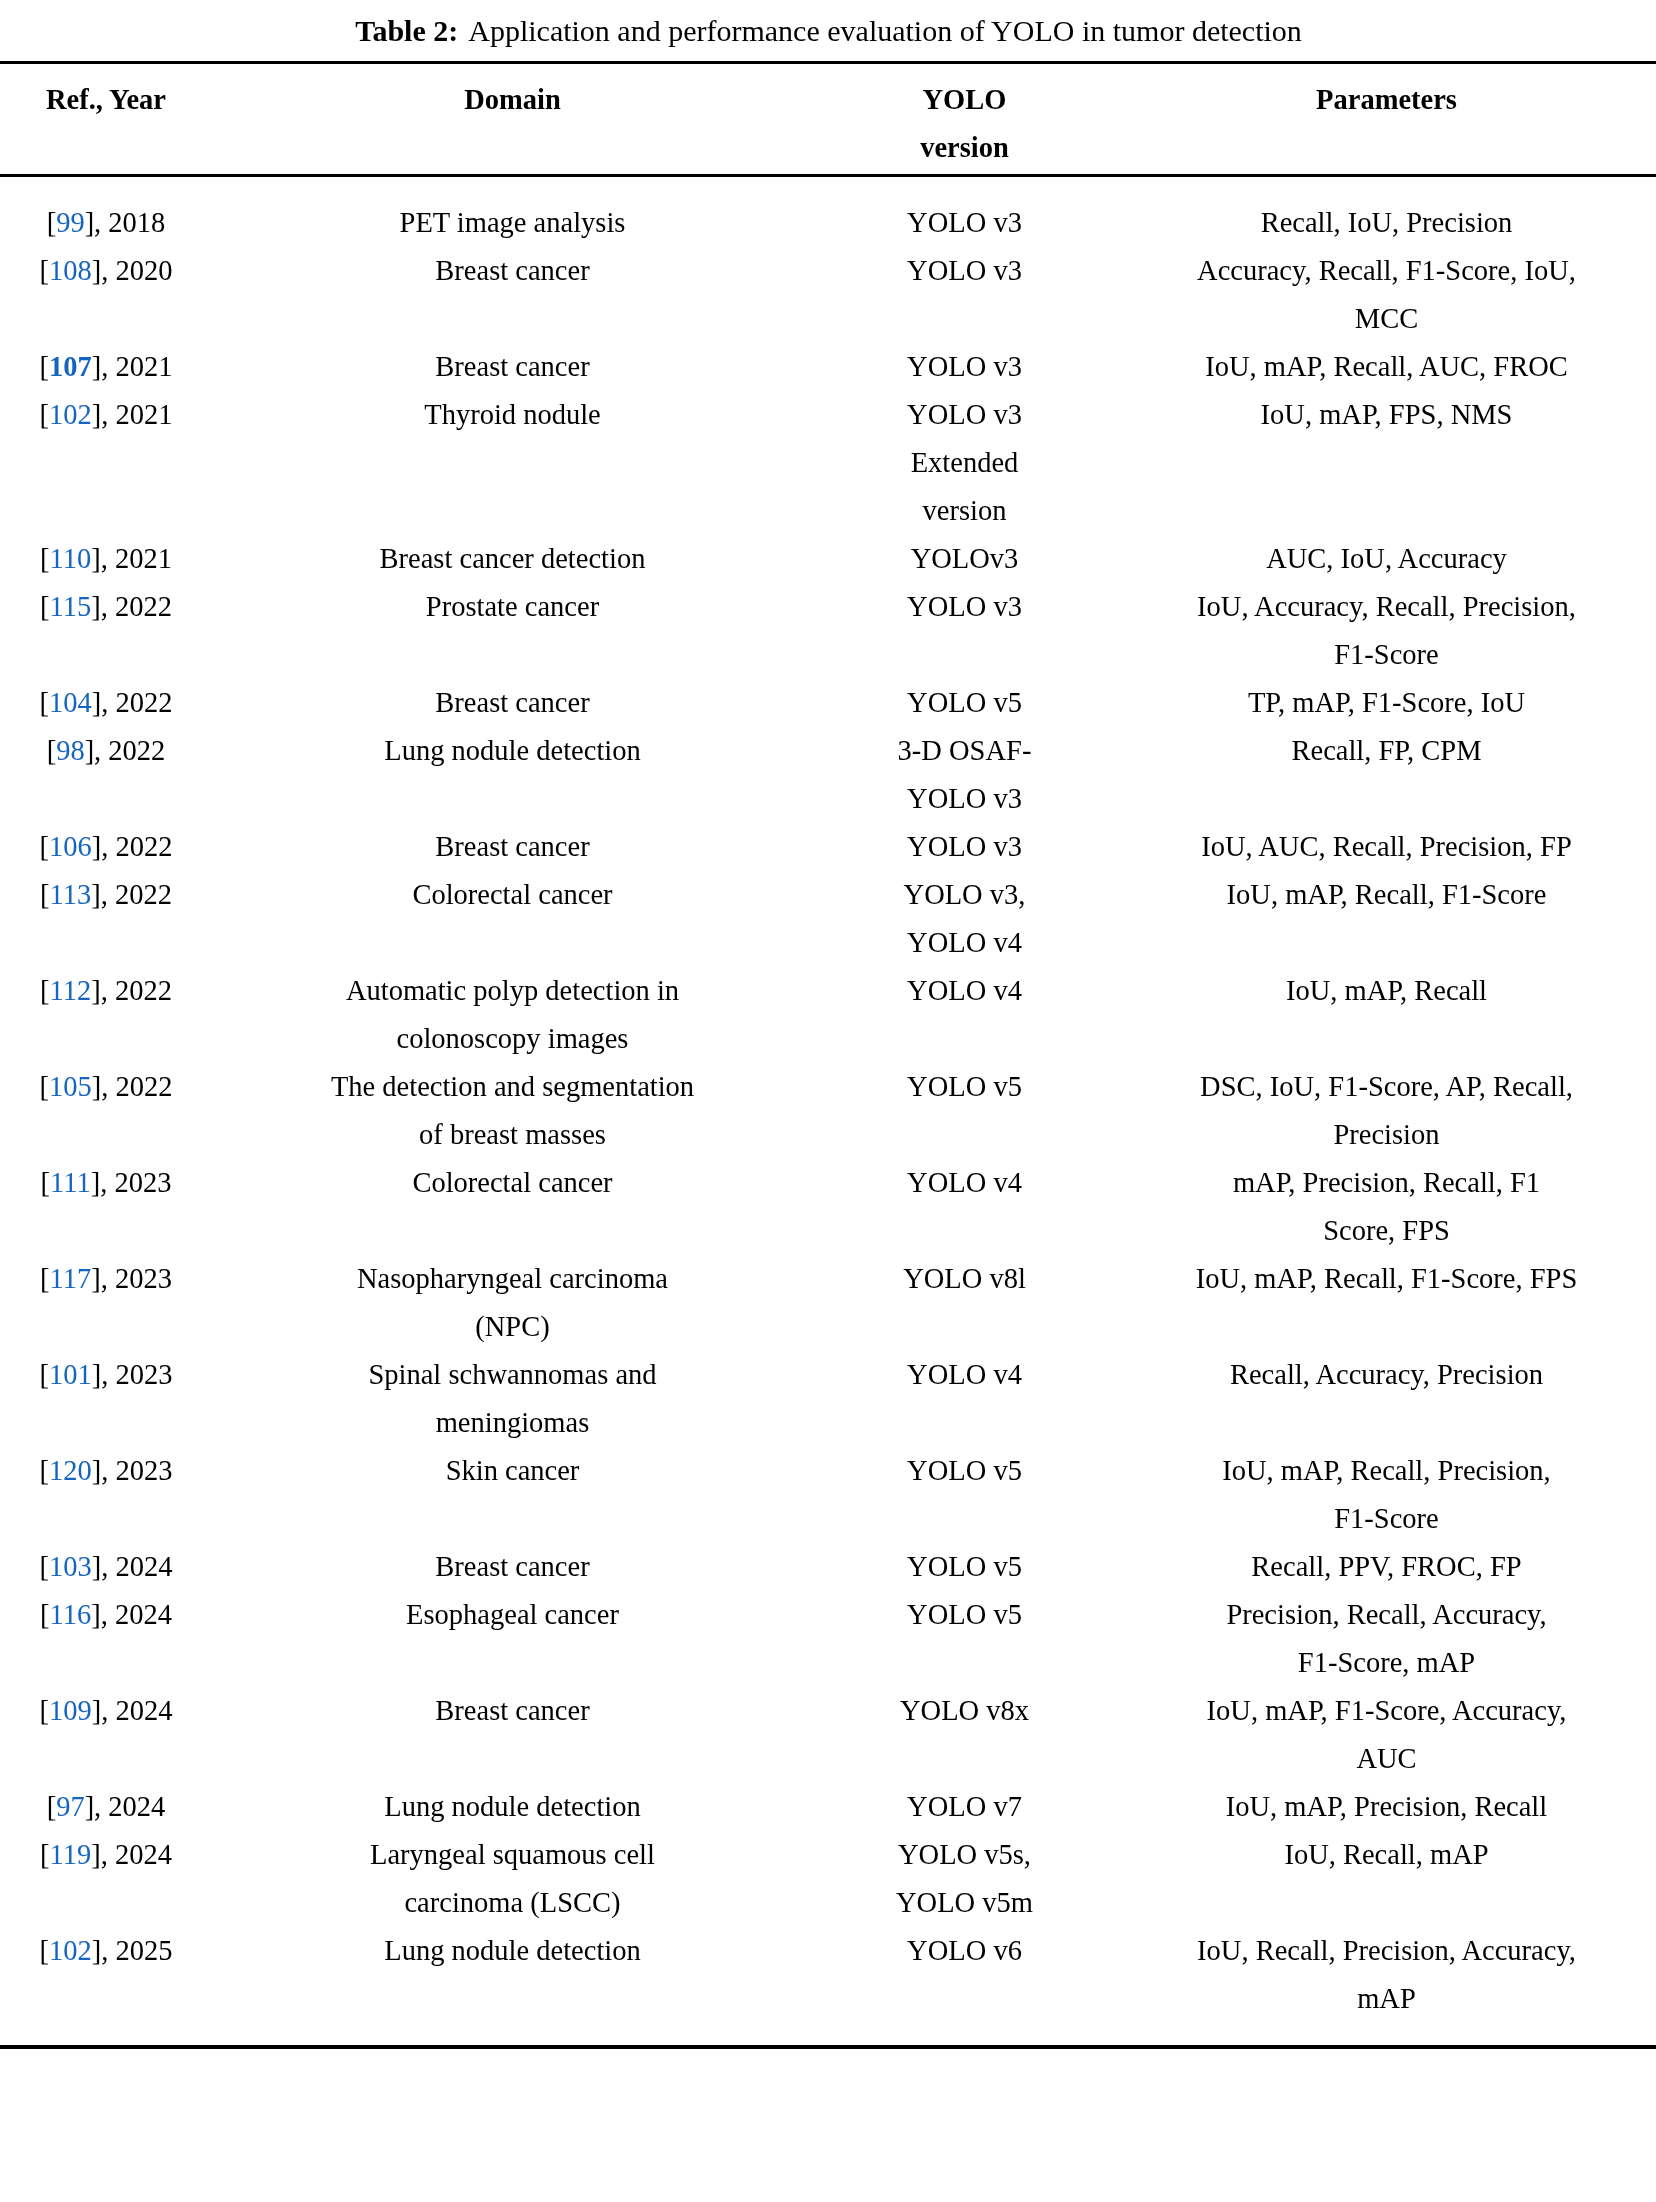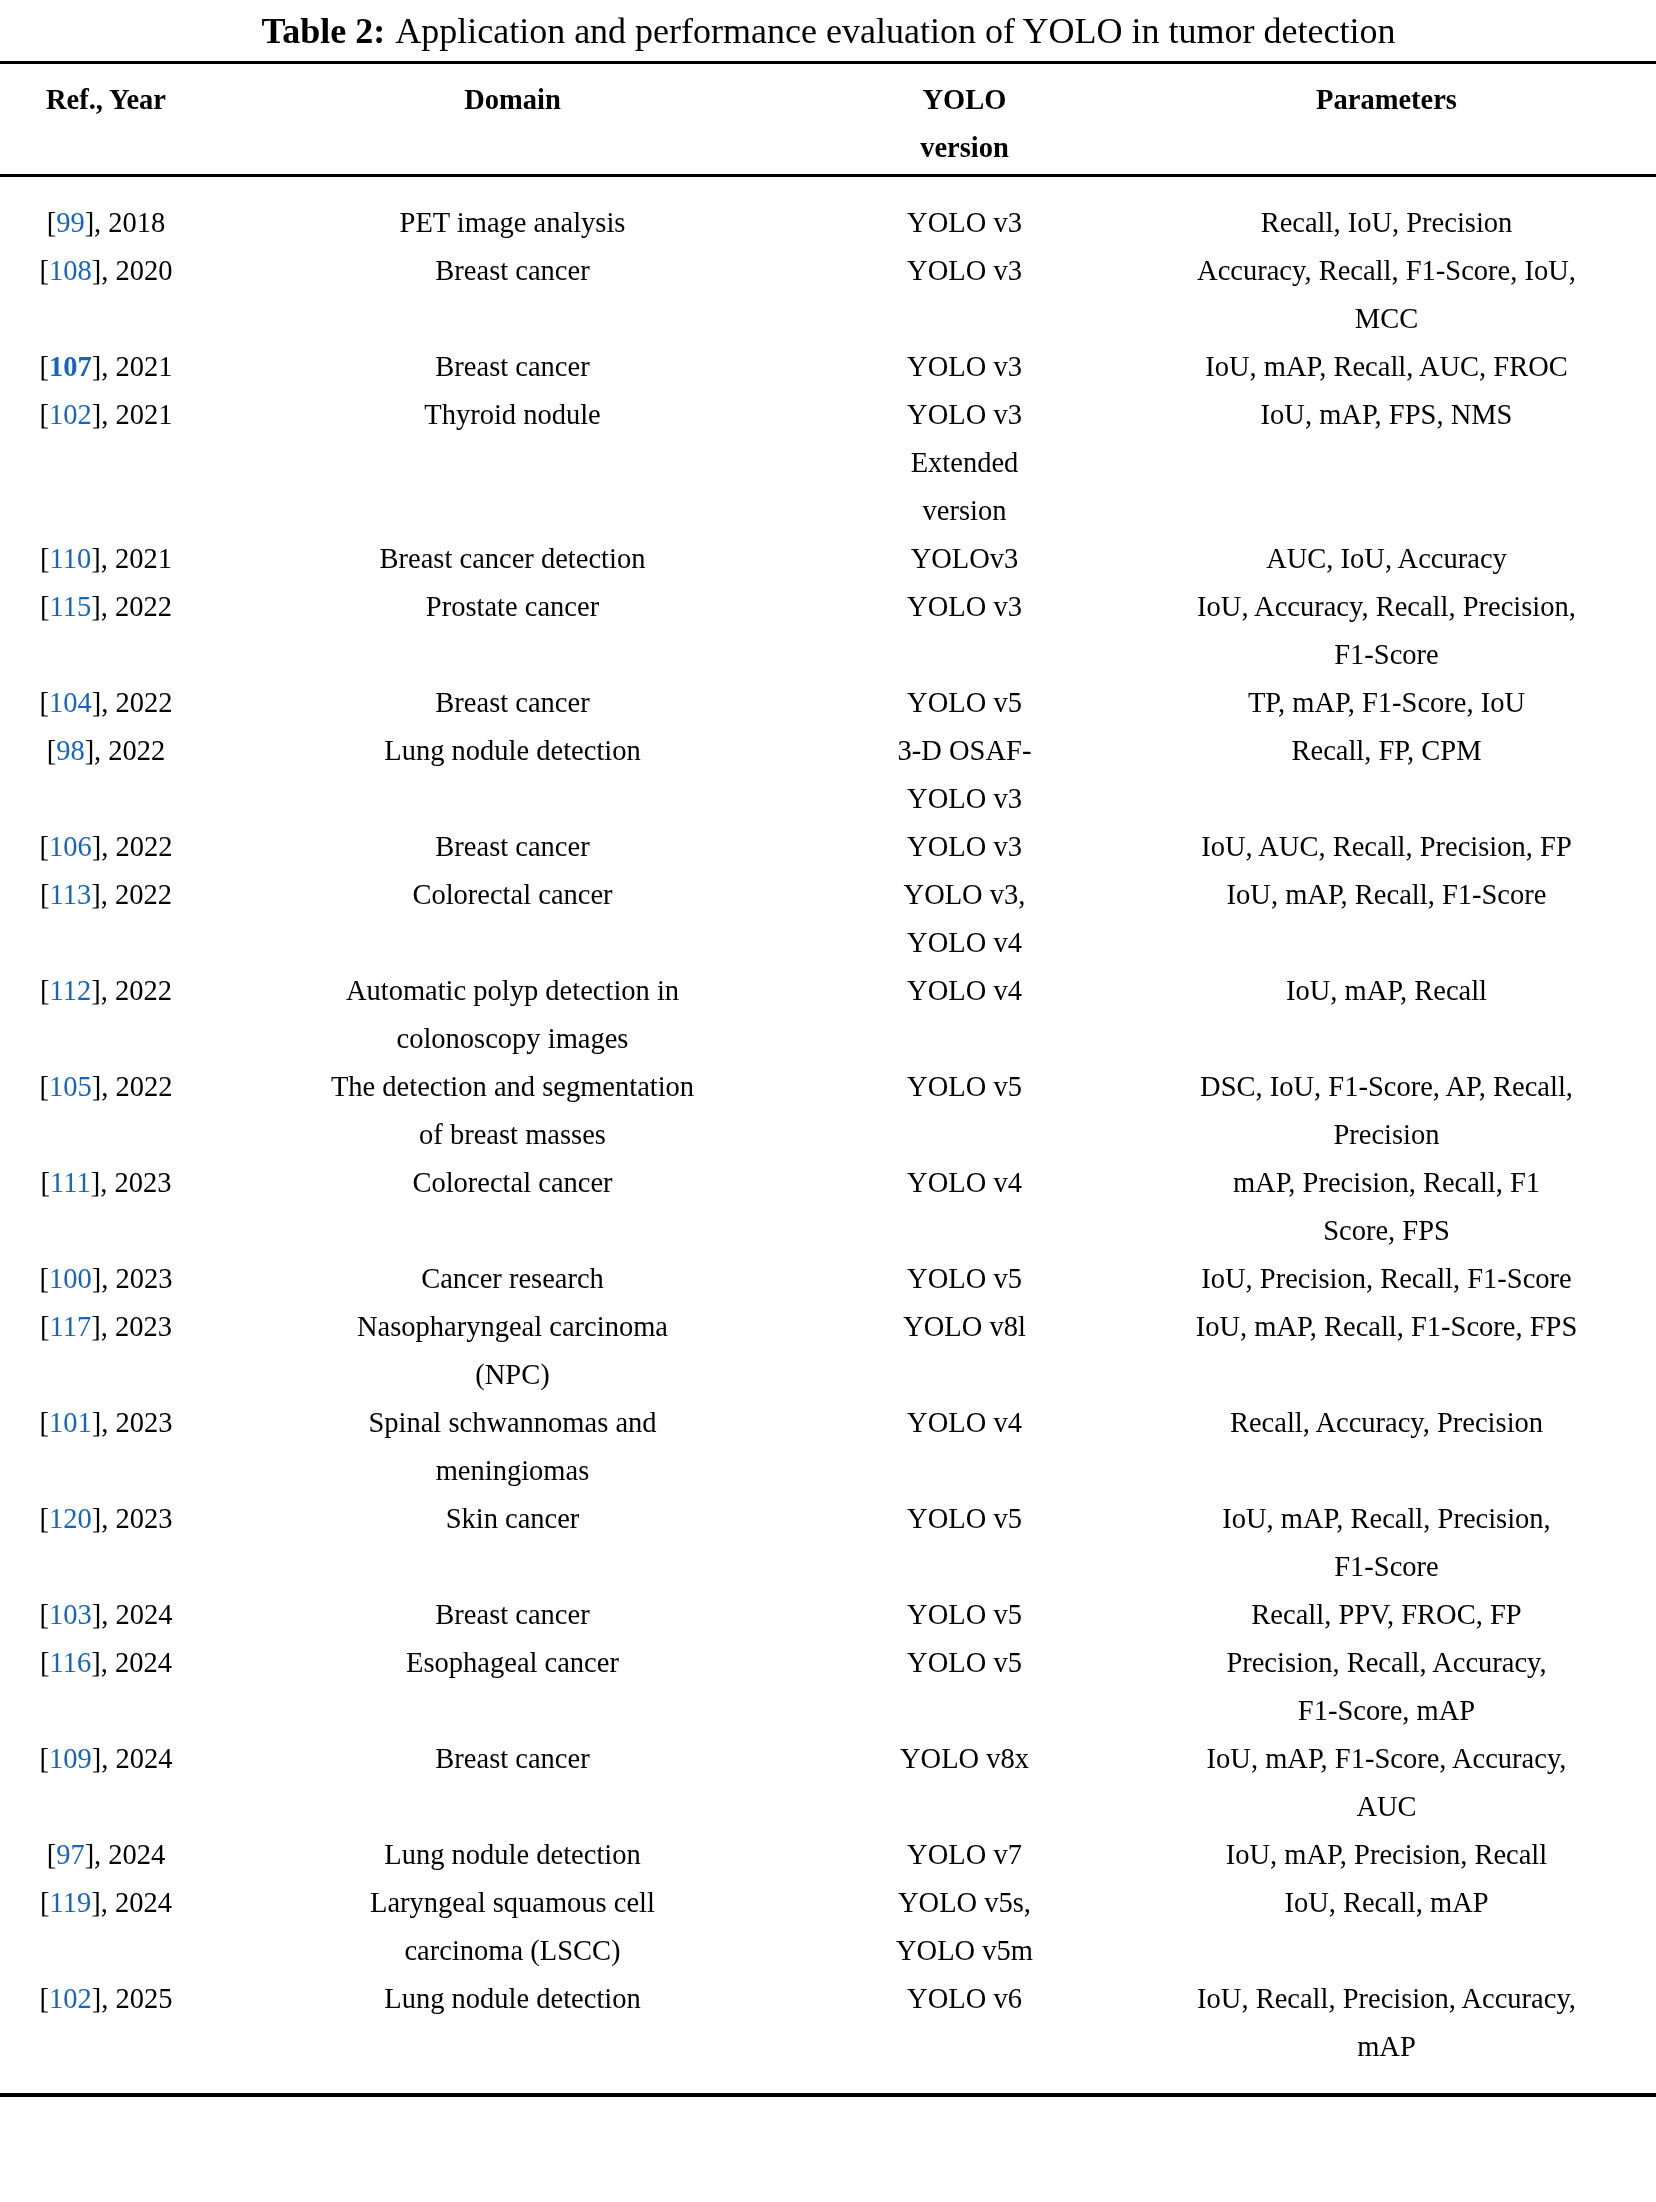--- a/index.html
+++ b/index.html
@@ -21,7 +21,7 @@
     display: flex;
     align-items: center;
     justify-content: center;
-    font-size: 36px;
+    font-size: 30px;
     line-height: 38px;
   }
   .title-label {

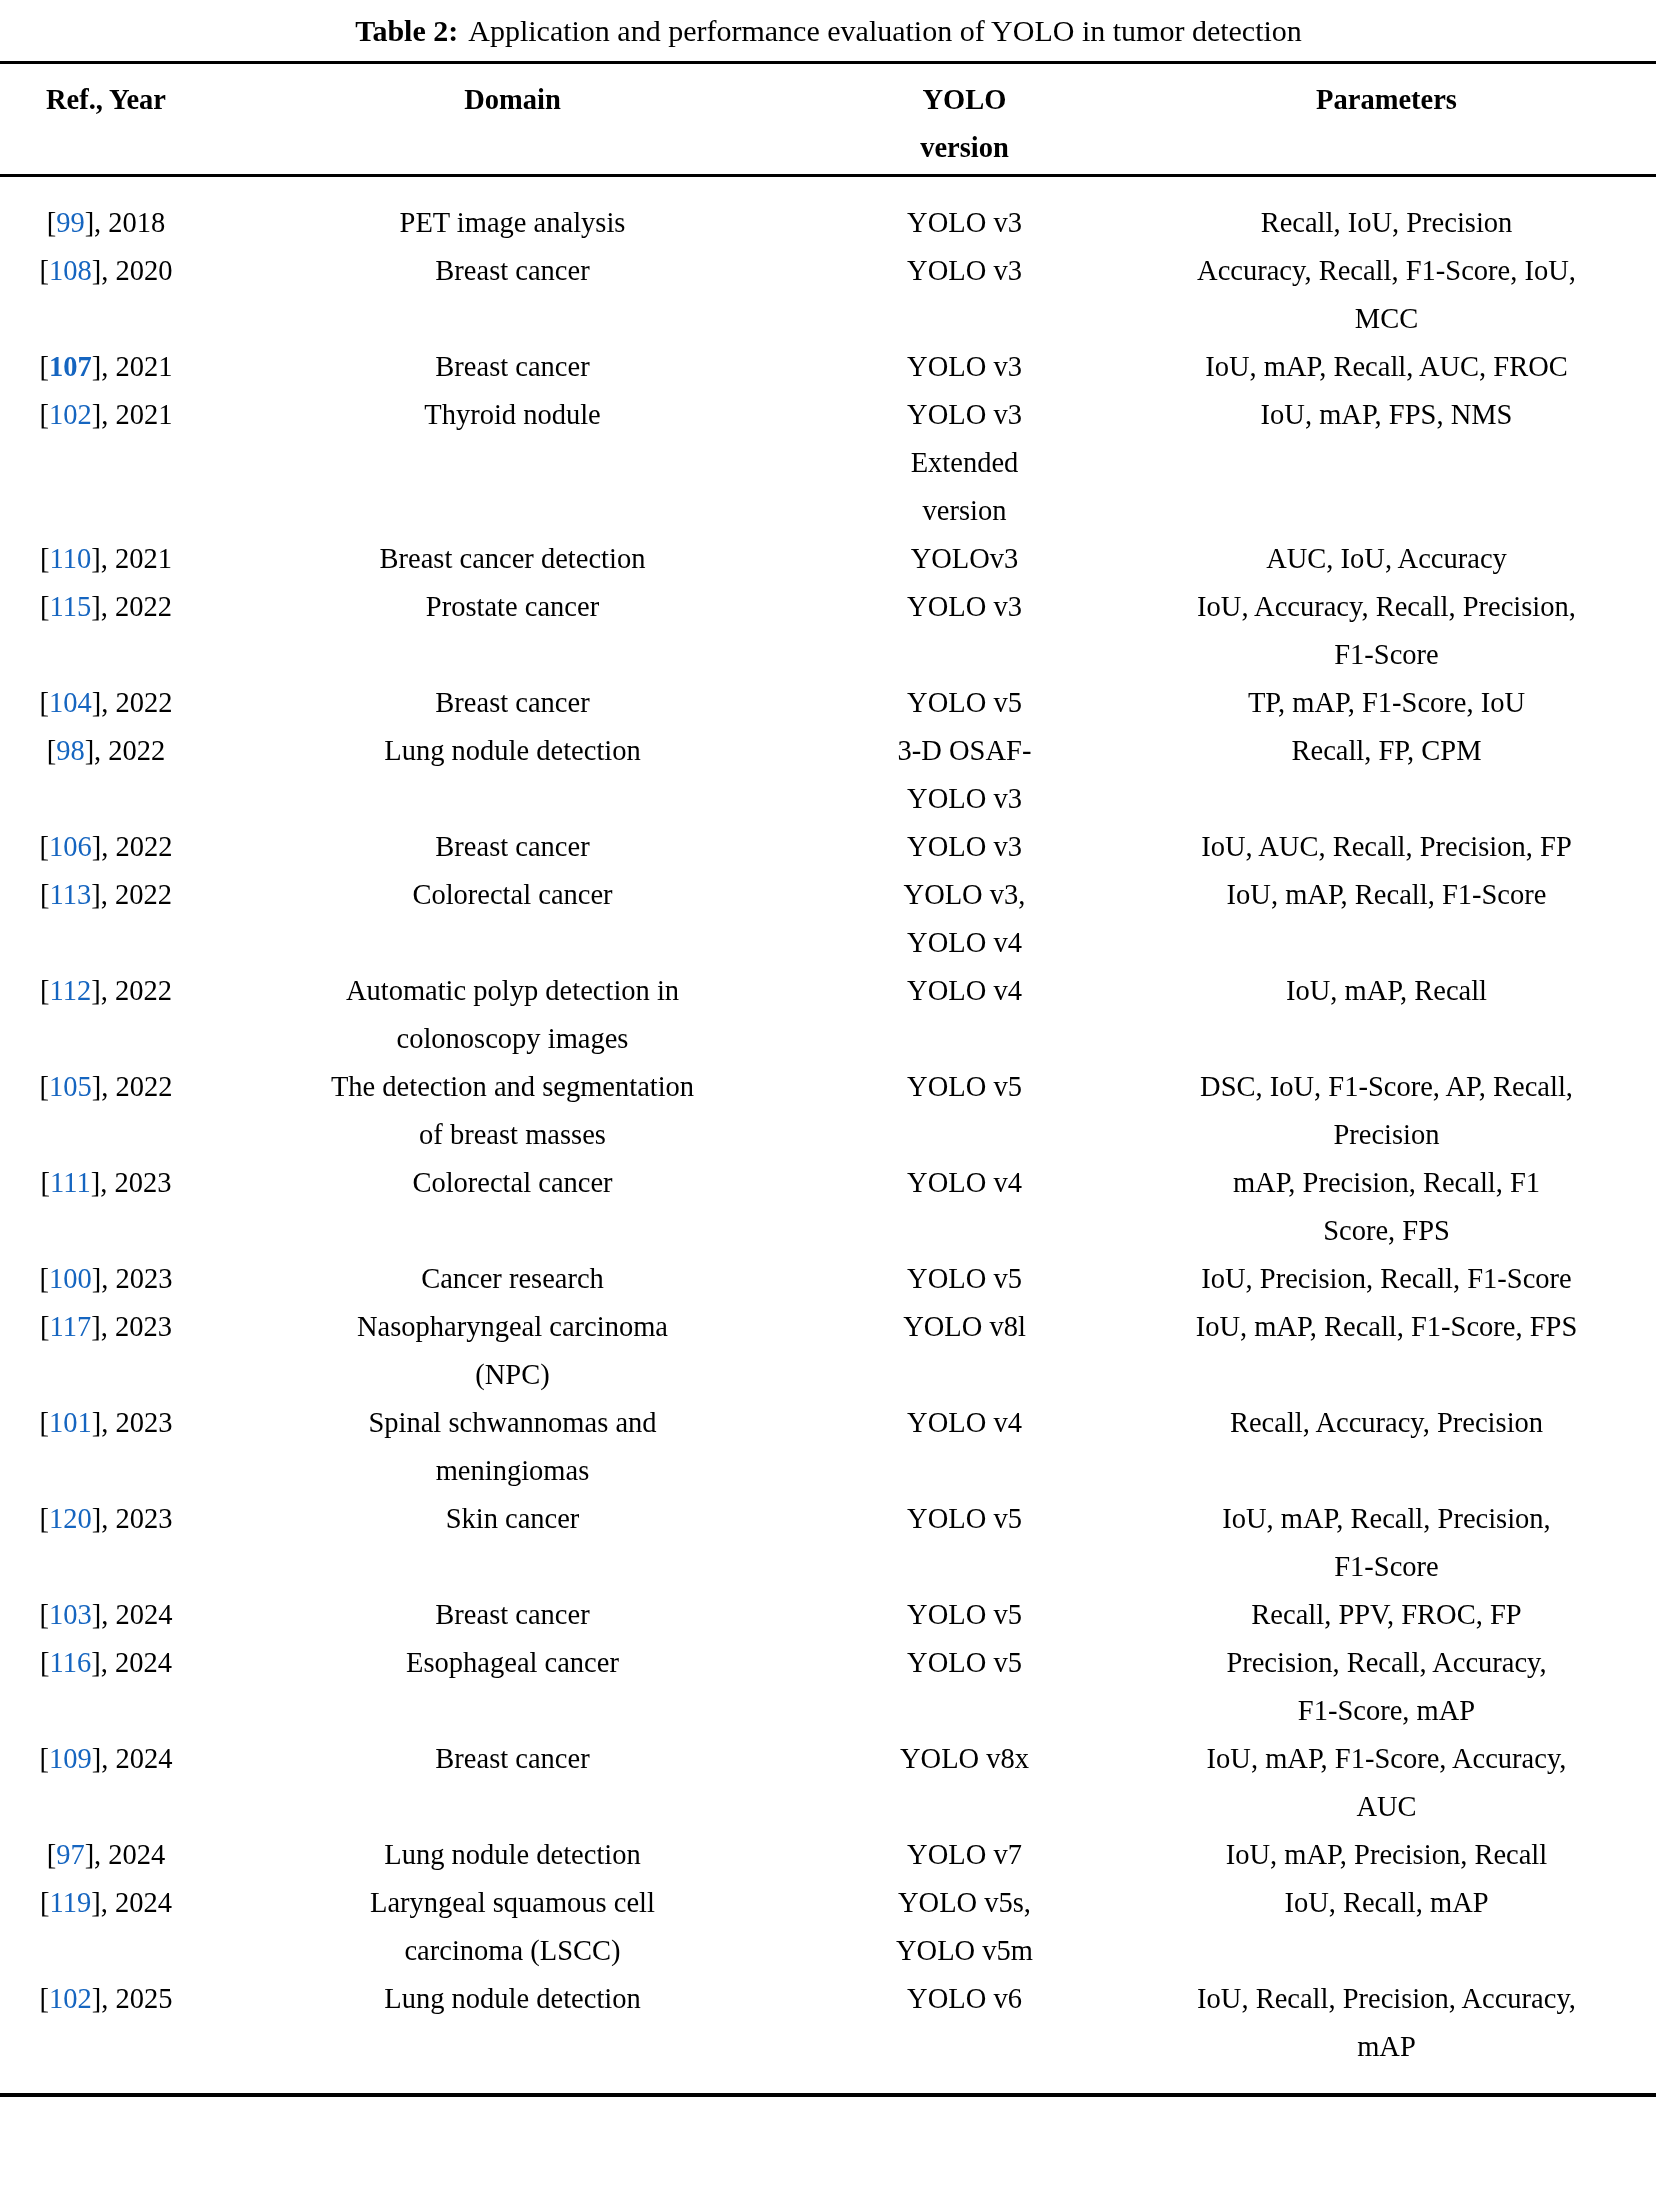--- a/index.html
+++ b/index.html
@@ -182,12 +182,6 @@
 Score, FPS</td>
         </tr>
         <tr>
-          <td>[<a class="ref-link" style="color: rgb(21, 101, 192);">100</a>], 2023</td>
-          <td>Cancer research</td>
-          <td>YOLO v5</td>
-          <td>IoU, Precision, Recall, F1-Score</td>
-        </tr>
-        <tr>
           <td>[<a class="ref-link" style="color: rgb(21, 101, 192);">117</a>], 2023</td>
           <td>Nasopharyngeal carcinoma
 (NPC)</td>

